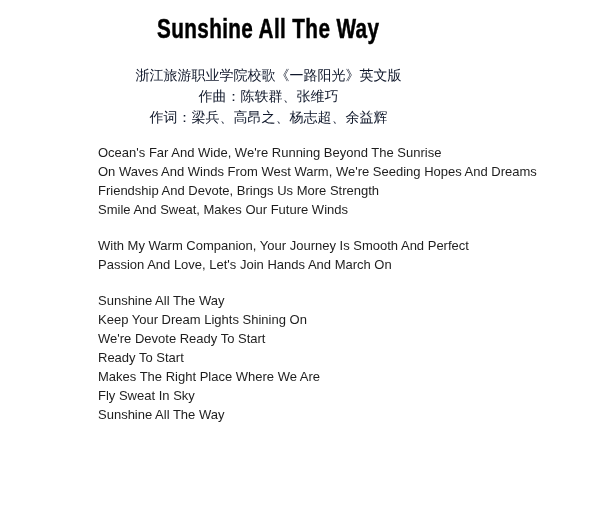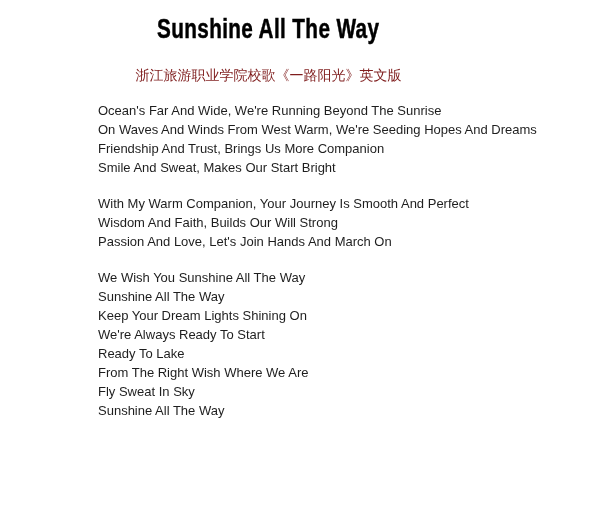--- a/index.html
+++ b/index.html
@@ -37,7 +37,7 @@
     text-align: center;
     font-size: 14px;
     line-height: 21px;
-    color: #7f1d1d;
+    color: #0f172a;
   }
   .meta-line {
     white-space: nowrap;

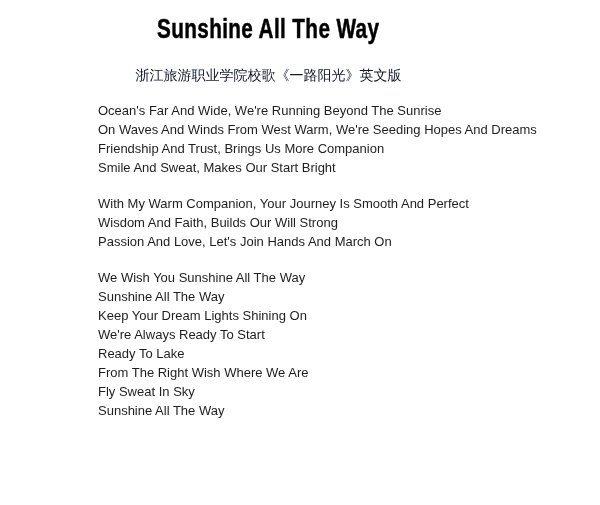--- a/index.html
+++ b/index.html
@@ -66,6 +66,7 @@
 
   <div class="meta">
     <div class="meta-line">浙江旅游职业学院校歌《一路阳光》英文版</div>
+    <div class="meta-line">作曲：陈轶群、张维巧</div>
   </div>
 
   <div class="lyrics">

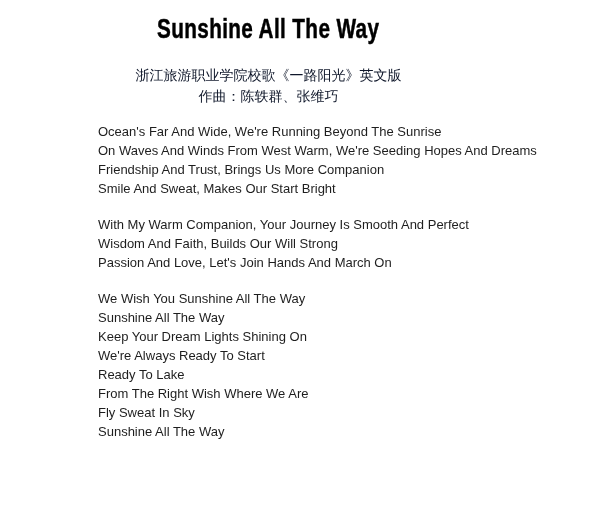--- a/index.html
+++ b/index.html
@@ -67,6 +67,7 @@
   <div class="meta">
     <div class="meta-line">浙江旅游职业学院校歌《一路阳光》英文版</div>
     <div class="meta-line">作曲：陈轶群、张维巧</div>
+    <div class="meta-line">作词：梁兵、高昂之、杨志超、余益辉</div>
   </div>
 
   <div class="lyrics">

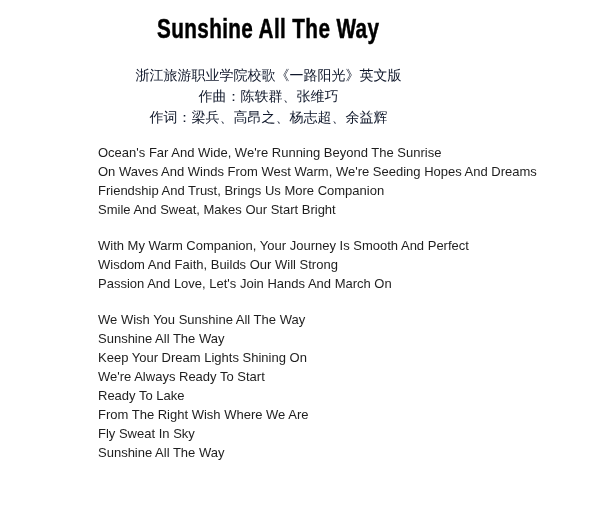--- a/index.html
+++ b/index.html
@@ -75,7 +75,7 @@
     <div class="stanza">
       <div class="lyric-line">Ocean's Far And Wide, We're Running Beyond The Sunrise</div>
       <div class="lyric-line">On Waves And Winds From West Warm, We're Seeding Hopes And Dreams</div>
-      <div class="lyric-line">Friendship And Trust, Brings Us More Companion</div>
+      <div class="lyric-line">Friendship And Devote, Brings Us More Strength</div>
       <div class="lyric-line">Smile And Sweat, Makes Our Start Bright</div>
     </div>
 

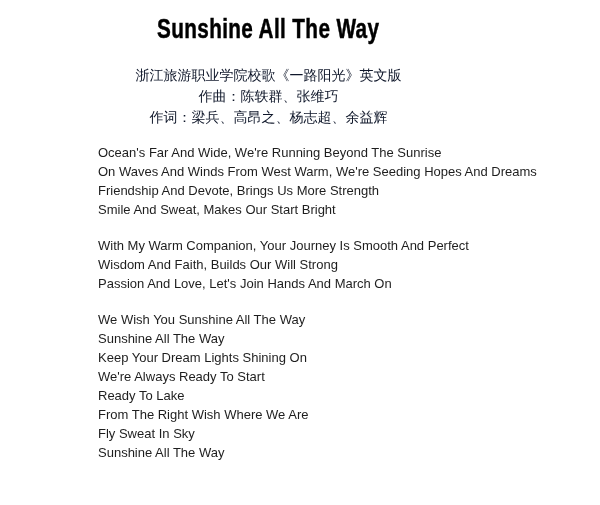--- a/index.html
+++ b/index.html
@@ -76,7 +76,7 @@
       <div class="lyric-line">Ocean's Far And Wide, We're Running Beyond The Sunrise</div>
       <div class="lyric-line">On Waves And Winds From West Warm, We're Seeding Hopes And Dreams</div>
       <div class="lyric-line">Friendship And Devote, Brings Us More Strength</div>
-      <div class="lyric-line">Smile And Sweat, Makes Our Start Bright</div>
+      <div class="lyric-line">Smile And Sweat, Makes Our Future Winds</div>
     </div>
 
     <div class="stanza">

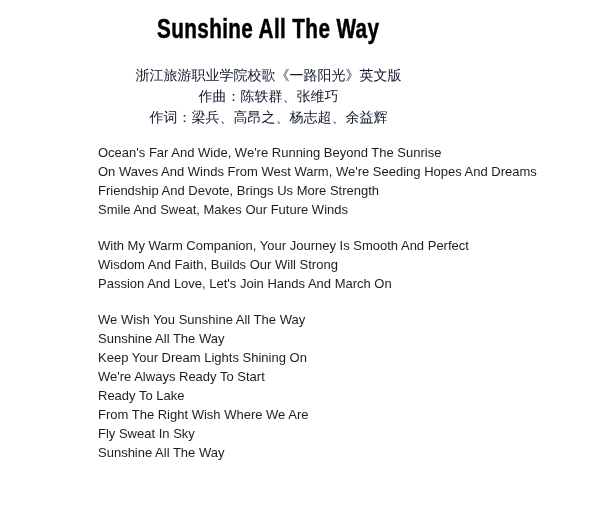--- a/index.html
+++ b/index.html
@@ -81,7 +81,6 @@
 
     <div class="stanza">
       <div class="lyric-line">With My Warm Companion, Your Journey Is Smooth And Perfect</div>
-      <div class="lyric-line">Wisdom And Faith, Builds Our Will Strong</div>
       <div class="lyric-line">Passion And Love, Let's Join Hands And March On</div>
     </div>
 

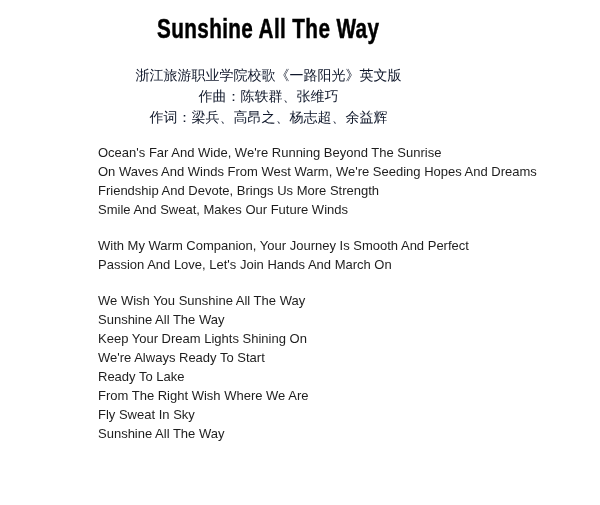--- a/index.html
+++ b/index.html
@@ -85,7 +85,6 @@
     </div>
 
     <div class="stanza">
-      <div class="lyric-line">We Wish You Sunshine All The Way</div>
       <div class="lyric-line">Sunshine All The Way</div>
       <div class="lyric-line">Keep Your Dream Lights Shining On</div>
       <div class="lyric-line">We're Always Ready To Start</div>

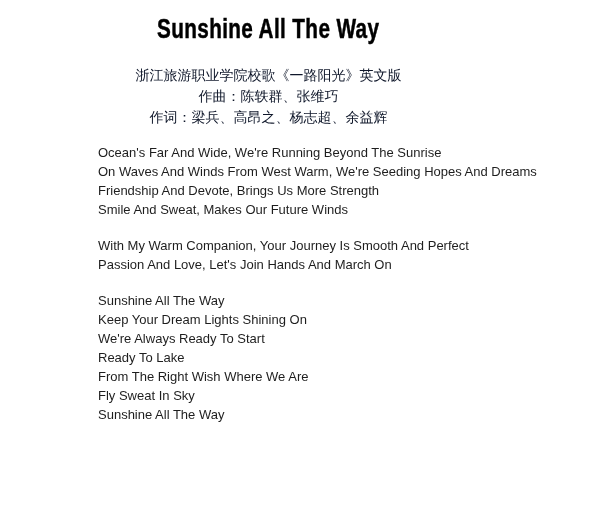--- a/index.html
+++ b/index.html
@@ -87,7 +87,7 @@
     <div class="stanza">
       <div class="lyric-line">Sunshine All The Way</div>
       <div class="lyric-line">Keep Your Dream Lights Shining On</div>
-      <div class="lyric-line">We're Always Ready To Start</div>
+      <div class="lyric-line">We're Devote Ready To Start</div>
       <div class="lyric-line">Ready To Lake</div>
       <div class="lyric-line">From The Right Wish Where We Are</div>
       <div class="lyric-line">Fly Sweat In Sky</div>

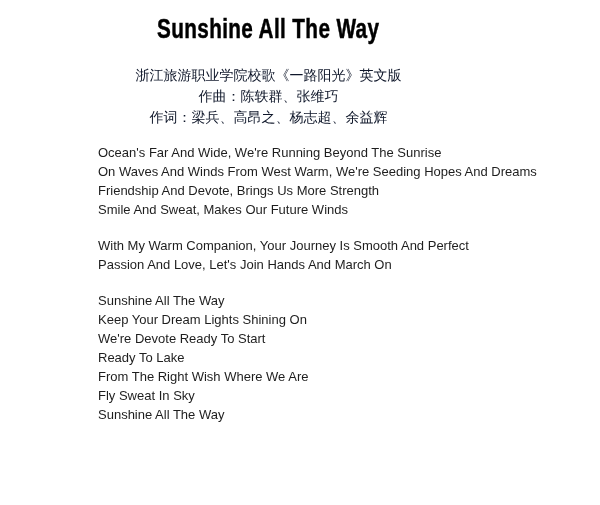--- a/index.html
+++ b/index.html
@@ -88,7 +88,7 @@
       <div class="lyric-line">Sunshine All The Way</div>
       <div class="lyric-line">Keep Your Dream Lights Shining On</div>
       <div class="lyric-line">We're Devote Ready To Start</div>
-      <div class="lyric-line">Ready To Lake</div>
+      <div class="lyric-line">Ready To Start</div>
       <div class="lyric-line">From The Right Wish Where We Are</div>
       <div class="lyric-line">Fly Sweat In Sky</div>
       <div class="lyric-line">Sunshine All The Way</div>

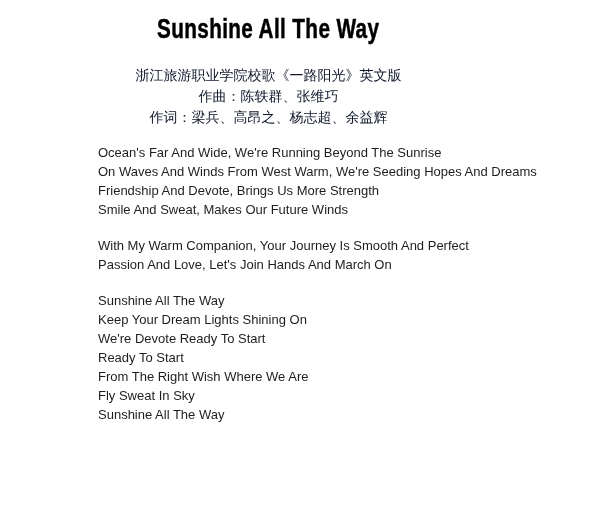--- a/index.html
+++ b/index.html
@@ -89,7 +89,7 @@
       <div class="lyric-line">Keep Your Dream Lights Shining On</div>
       <div class="lyric-line">We're Devote Ready To Start</div>
       <div class="lyric-line">Ready To Start</div>
-      <div class="lyric-line">From The Right Wish Where We Are</div>
+      <div class="lyric-line">Makes The Right Place Where We Are</div>
       <div class="lyric-line">Fly Sweat In Sky</div>
       <div class="lyric-line">Sunshine All The Way</div>
     </div>

